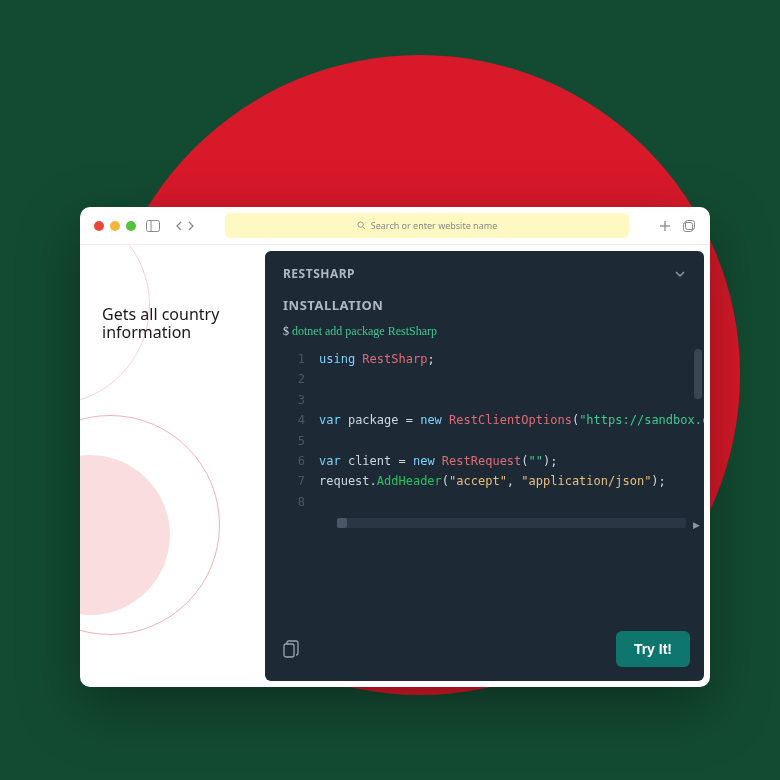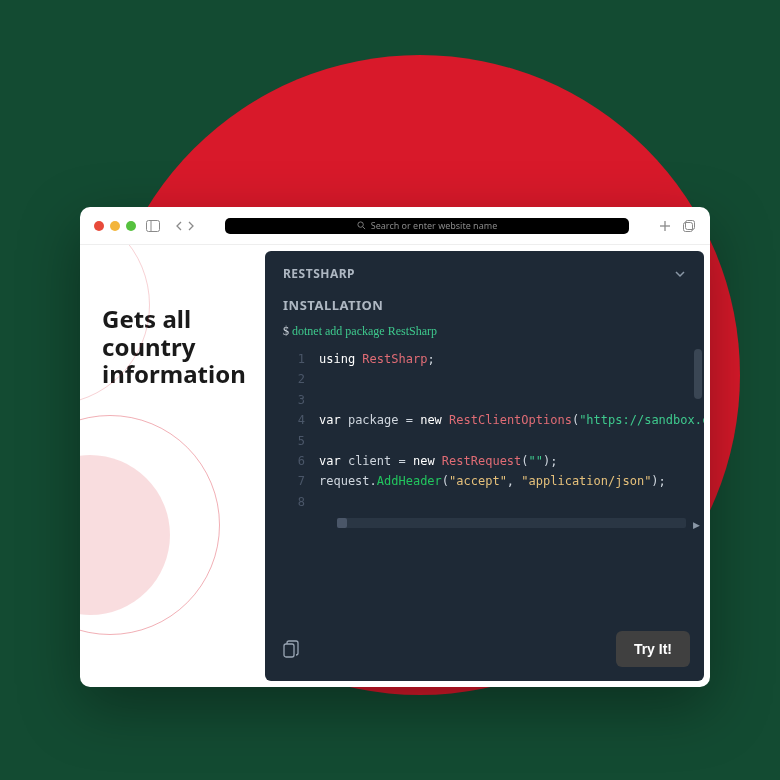--- a/index.html
+++ b/index.html
@@ -14,7 +14,7 @@
 .dot.g{background:#56c13e}
 .tb-icon{color:#8a8a8a;display:flex;align-items:center}
 .nav-arrows{display:flex;gap:2px;margin-left:4px}
-.url-bar{flex:1;height:16px;background:#000000;border-radius:5px;margin:0 19px;display:flex;align-items:center;justify-content:center;gap:5px;font-size:9px;color:#888}
+.url-bar{flex:1;height:25px;background:#fef9c3;border-radius:5px;margin:0 19px;display:flex;align-items:center;justify-content:center;gap:5px;font-size:9px;color:#888}
 .tb-right{display:flex;gap:10px}
 .content{display:flex;height:calc(100% - 38px)}
 .left{width:185px;padding:60px 0 0 22px;position:relative;overflow:hidden}

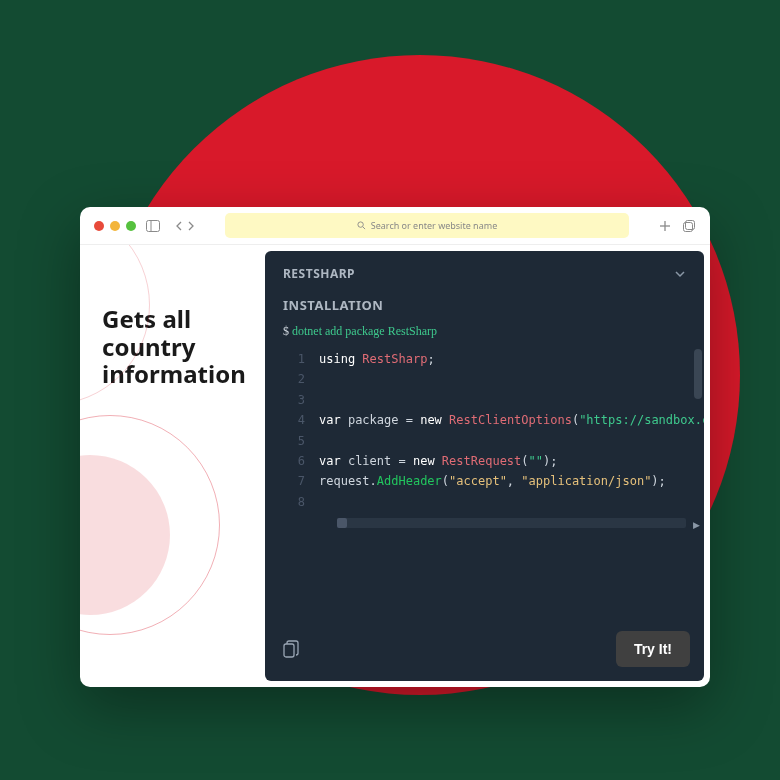--- a/index.html
+++ b/index.html
@@ -18,7 +18,7 @@
 .tb-right{display:flex;gap:10px}
 .content{display:flex;height:calc(100% - 38px)}
 .left{width:185px;padding:60px 0 0 22px;position:relative;overflow:hidden}
-.left h1{font-size:24px;font-weight:700;line-height:1.15;color:#1a1a1a;margin-bottom:8px}
+.left h1{font-size:16px;font-weight:400;line-height:1.15;color:#1a1a1a;margin-bottom:8px}
 .left p{font-size:13px;color:#1a1a1a;line-height:1.35}
 .ring{position:absolute;border-radius:50%;border:1px solid rgba(216,25,42,.2)}
 .ring1{width:200px;height:200px;top:-40px;left:-130px}

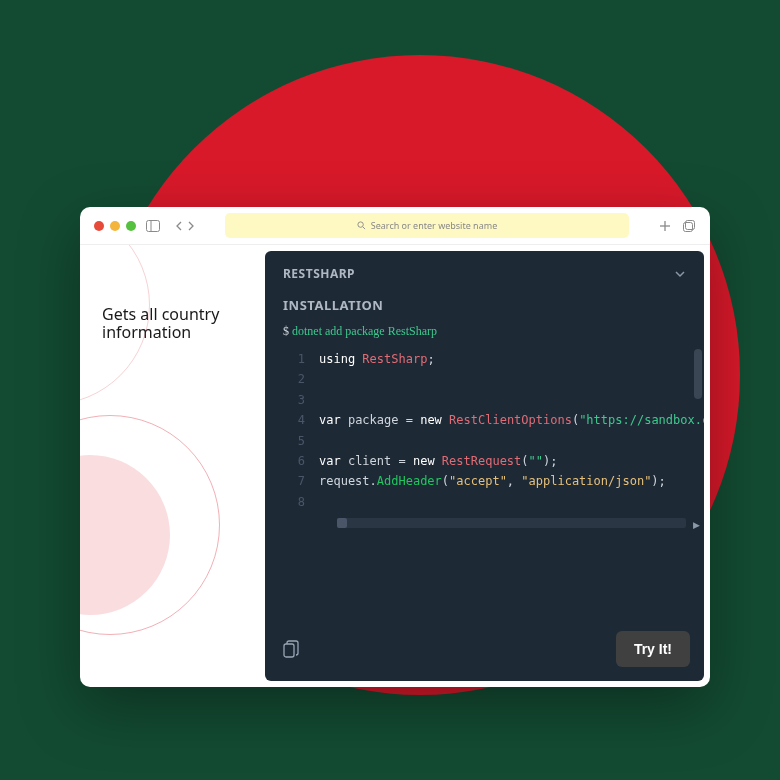--- a/index.html
+++ b/index.html
@@ -37,7 +37,7 @@
 .line{display:flex}
 .ln{width:22px;color:#4a5668;text-align:right;margin-right:14px;flex-shrink:0}
 .code{white-space:pre;overflow:hidden}
-.kw{color:#ffffff}
+.kw{color:#7dd3fc}
 .type{color:#e06c75}
 .str{color:#3ec98d}
 .fn{color:#22c55e}

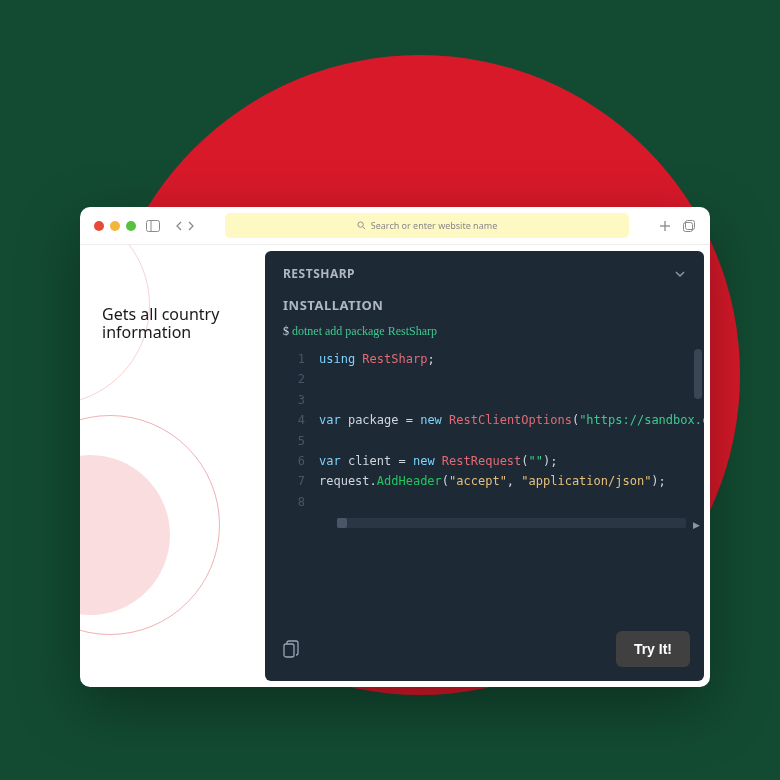--- a/index.html
+++ b/index.html
@@ -49,7 +49,7 @@
 .hscroll-arrow-r{position:absolute;right:-14px;top:0;color:#8a97a6;font-size:9px}
 .footer{display:flex;justify-content:space-between;align-items:center;padding:14px 14px 14px 18px}
 .copy-icon{color:#9aa6b5}
-.try-btn{background:#404040;color:#fff;border:none;padding:10px 18px;border-radius:6px;font-weight:700;font-size:14px;cursor:pointer}
+.try-btn{background:#0f766e;color:#fff;border:none;padding:10px 18px;border-radius:6px;font-weight:700;font-size:14px;cursor:pointer}
 svg{display:block}
 </style>
 </head>

